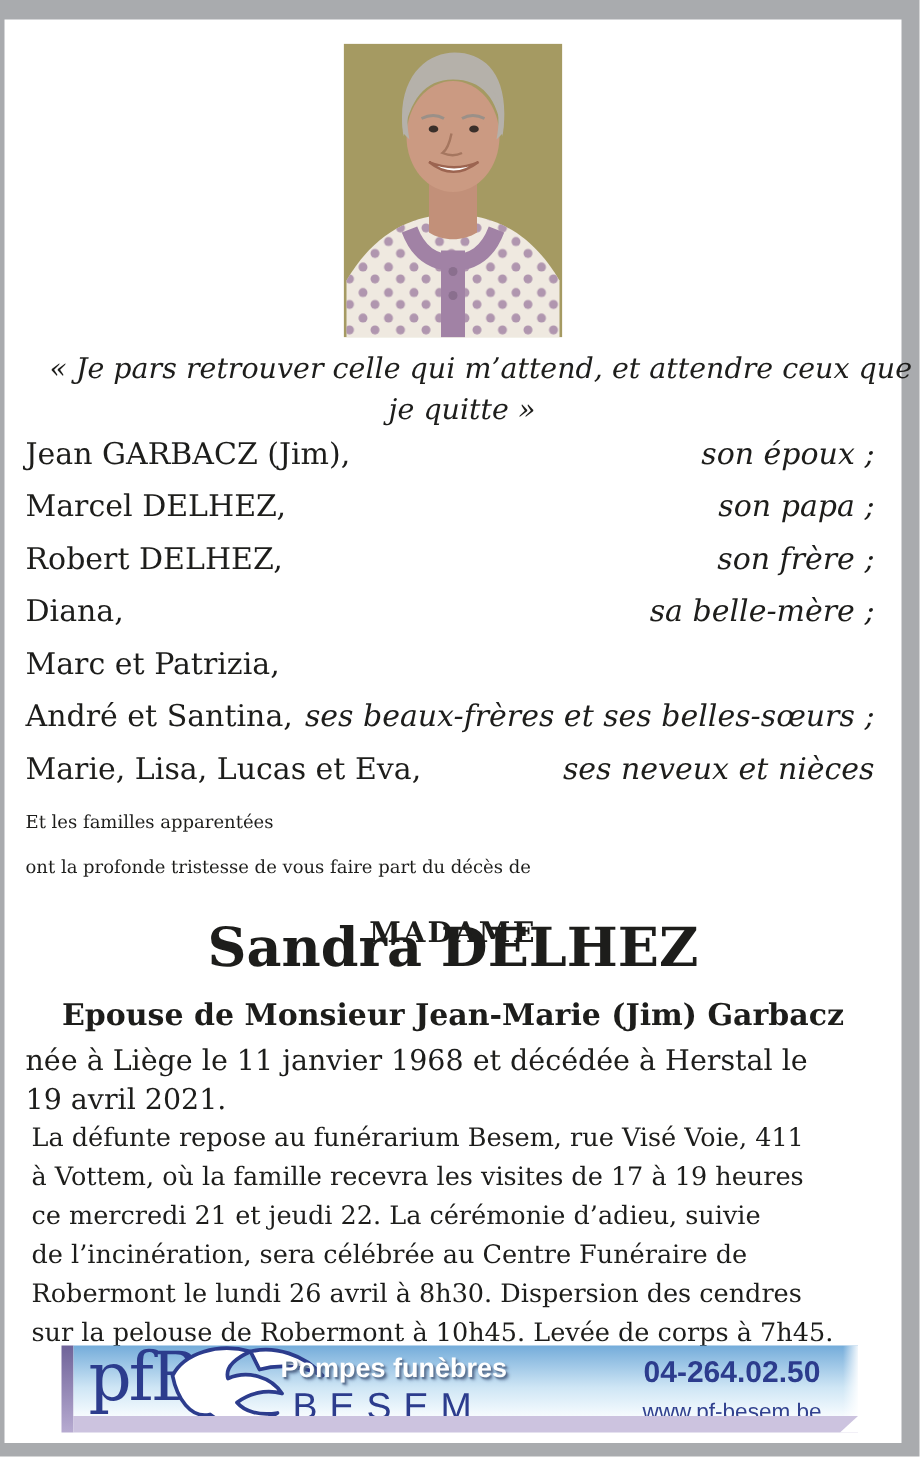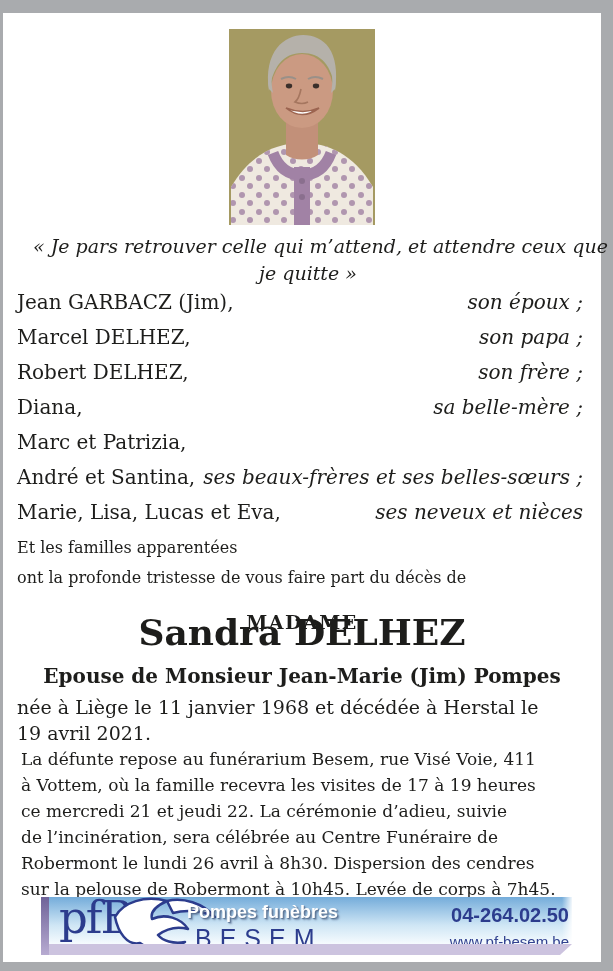--- a/index.html
+++ b/index.html
@@ -33,7 +33,7 @@
   .rel-name { white-space:nowrap; }
   .rel-relation { font-style:italic; white-space:nowrap; }
 
-  .families { position:absolute; top:520px; left:14px; right:18px; font-size:16px; line-height:30px; }
+  .families { position:absolute; top:520px; left:14px; right:18px; font-size:12px; line-height:30px; }
   .line { white-space:nowrap; }
 
   .madame {

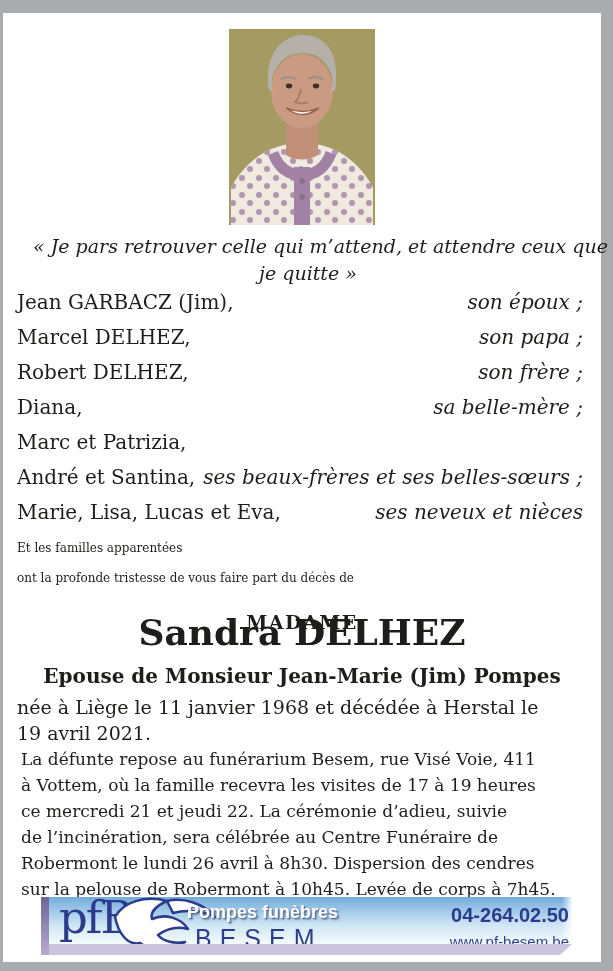--- a/index.html
+++ b/index.html
@@ -173,7 +173,7 @@
 
   <div class="madame">MADAME</div>
   <div class="deceased">Sandra DELHEZ</div>
-  <div class="spouse">Epouse de Monsieur Jean-Marie (Jim) Pompes</div>
+  <div class="spouse">Epouse de Monsieur Jean-Marie (Jim) Garbacz</div>
 
   <div class="life">
     <div class="line">née à Liège le 11 janvier 1968 et décédée à Herstal le</div>

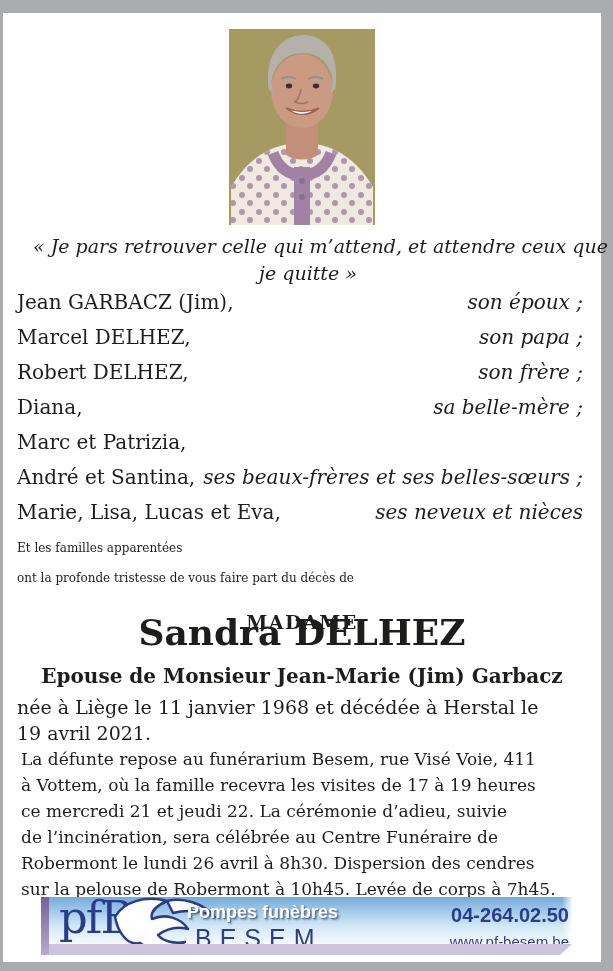--- a/index.html
+++ b/index.html
@@ -83,7 +83,7 @@
     text-shadow:1px 1px 1px #5a7190, 2px 2px 2px rgba(60,80,120,.55);
   }
   .b-name { margin-top:1px; font-size:25px; font-weight:normal; color:#2c3c8d; letter-spacing:8px; text-indent:8px; }
-  .b-right { position:absolute; left:358px; width:162px; top:7px; text-align:right; font-family:"Liberation Sans",sans-serif; }
+  .b-right { position:absolute; left:358px; width:162px; top:7px; text-align:center; font-family:"Liberation Sans",sans-serif; }
   .b-phone { font-size:20px; font-weight:bold; color:#2c3c8d; }
   .b-url { margin-top:6px; font-size:15px; color:#31418f; }
 </style>

